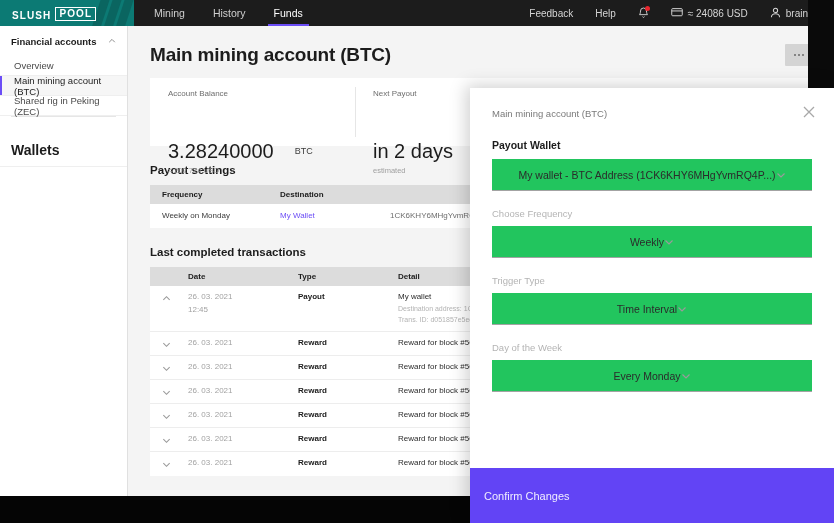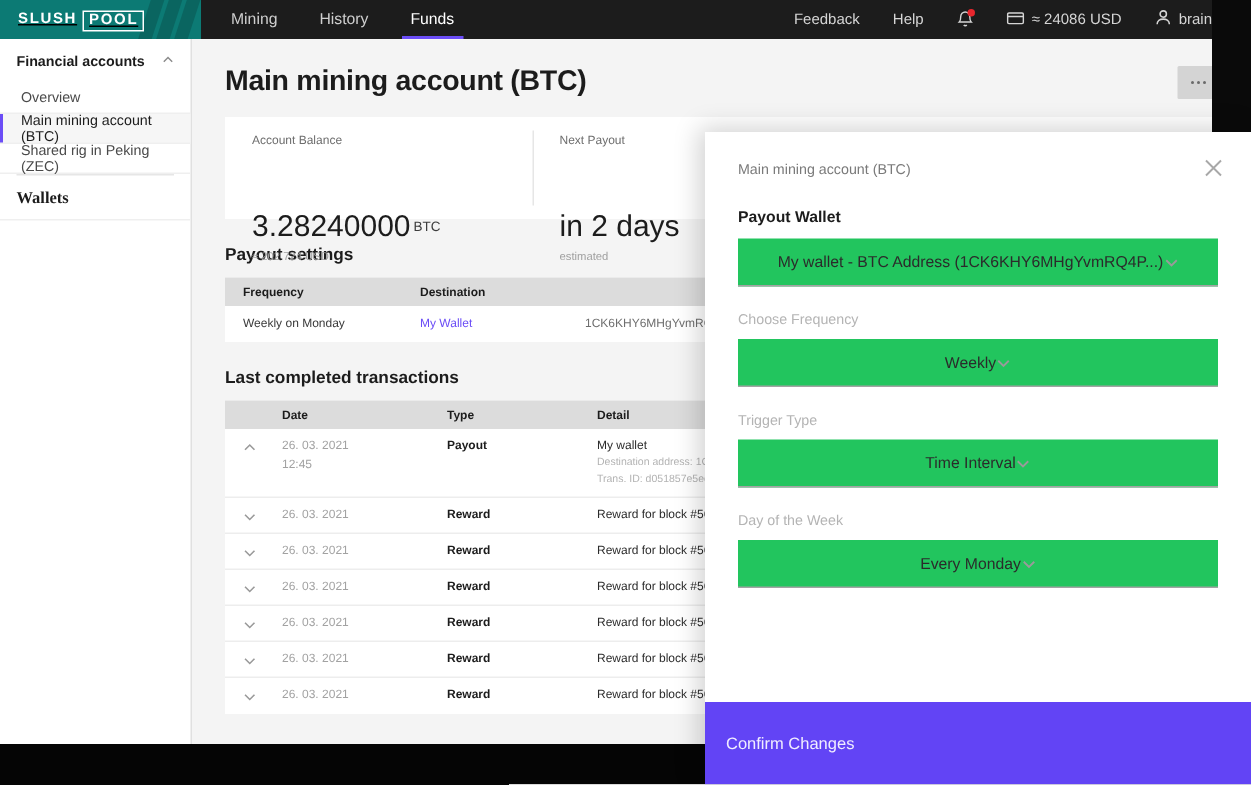--- a/index.html
+++ b/index.html
@@ -39,7 +39,7 @@
   .logo-stripe.s3 { left: 120px; }
   .logo-text {
     position: absolute; left: 12px; top: 7px;
-    display: flex; align-items: flex-start; gap: 4px; text-decoration: underline;
+    display: flex; align-items: flex-end; gap: 4px;
   }
   .logo-slush {
     color: #ffffff; font-size: 10px; font-weight: bold;

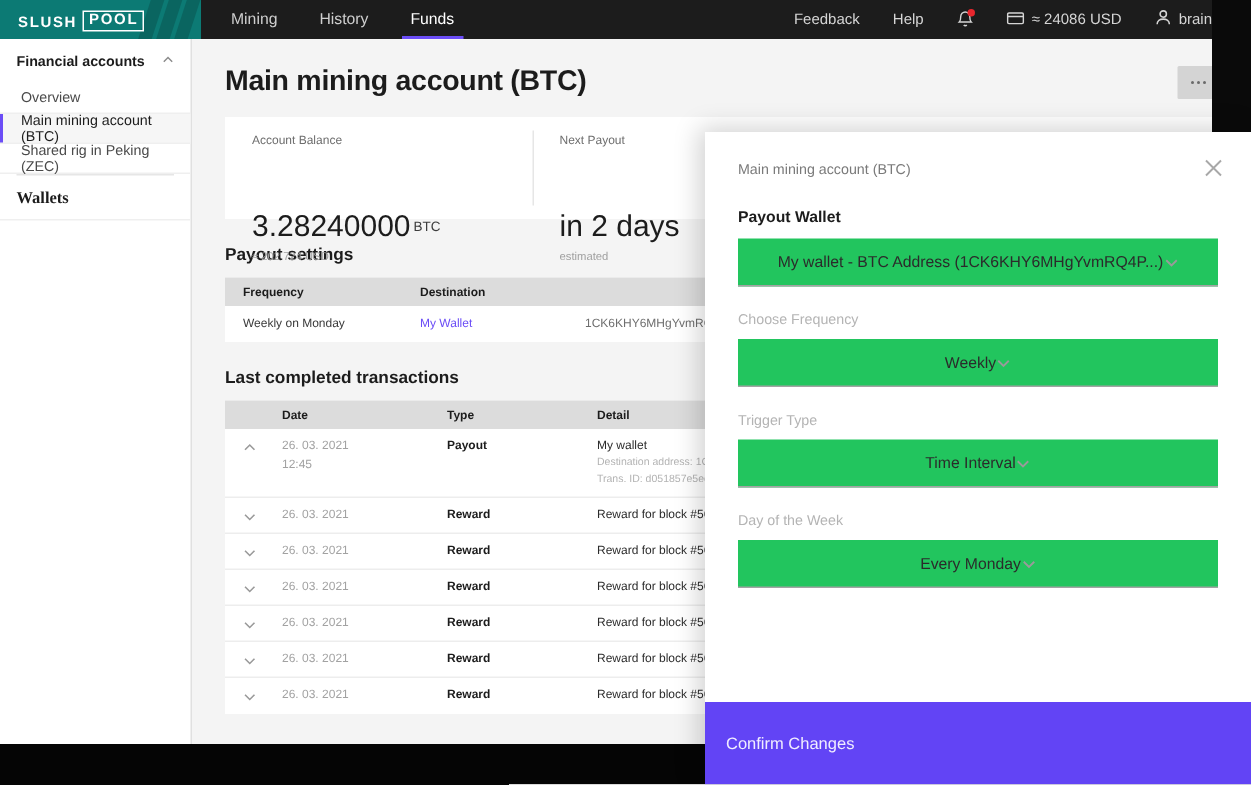--- a/index.html
+++ b/index.html
@@ -117,11 +117,10 @@
   }
   .side-sep { height: 1px; background: #e6e6e6; margin: 0 11px; }
   .side-group-head2 {
-    padding: 9px 11px 8px 11px;
-    font-size: 11px; font-weight: bold; color: #1c1c1c;
+    padding: 25px 11px 8px 11px;
+    font-size: 14px; font-weight: bold; color: #1c1c1c;
     cursor: pointer;
     border-bottom: 1px solid #efefef;
-    font-family: Liberation Serif, serif;
   }
 
   

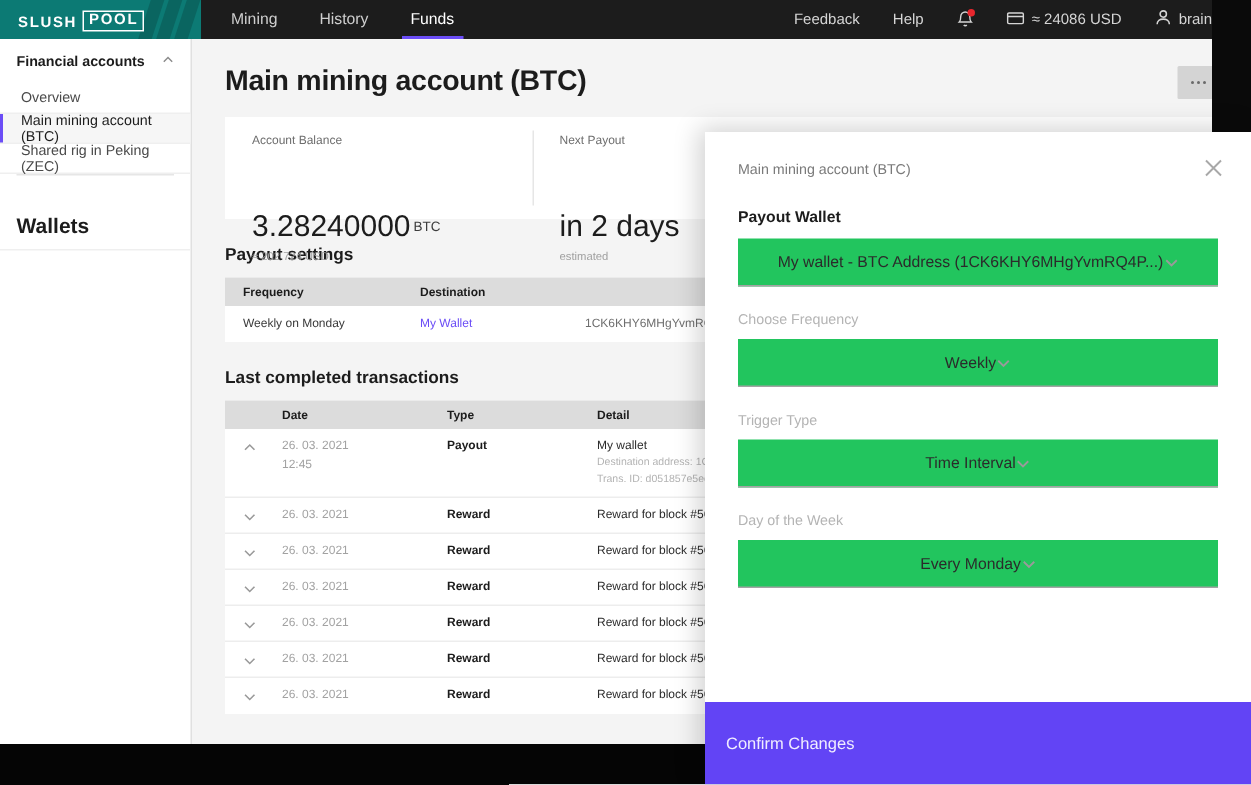--- a/index.html
+++ b/index.html
@@ -169,7 +169,7 @@
   .stat-label { font-size: 8px; color: #6e6e6e; margin-bottom: 3px; }
   .stat-value {
     font-size: 20px; color: #1c1c1c; line-height: 24px;
-    display: flex; align-items: flex-start; gap: 2px; margin-top: 41px;
+    display: flex; align-items: flex-start; gap: 21px; margin-top: 41px;
   }
   .stat-unit { font-size: 9px; color: #3c3c3c; }
   .stat-sub { font-size: 7.5px; color: #a0a0a0; margin-top: 3px; }

